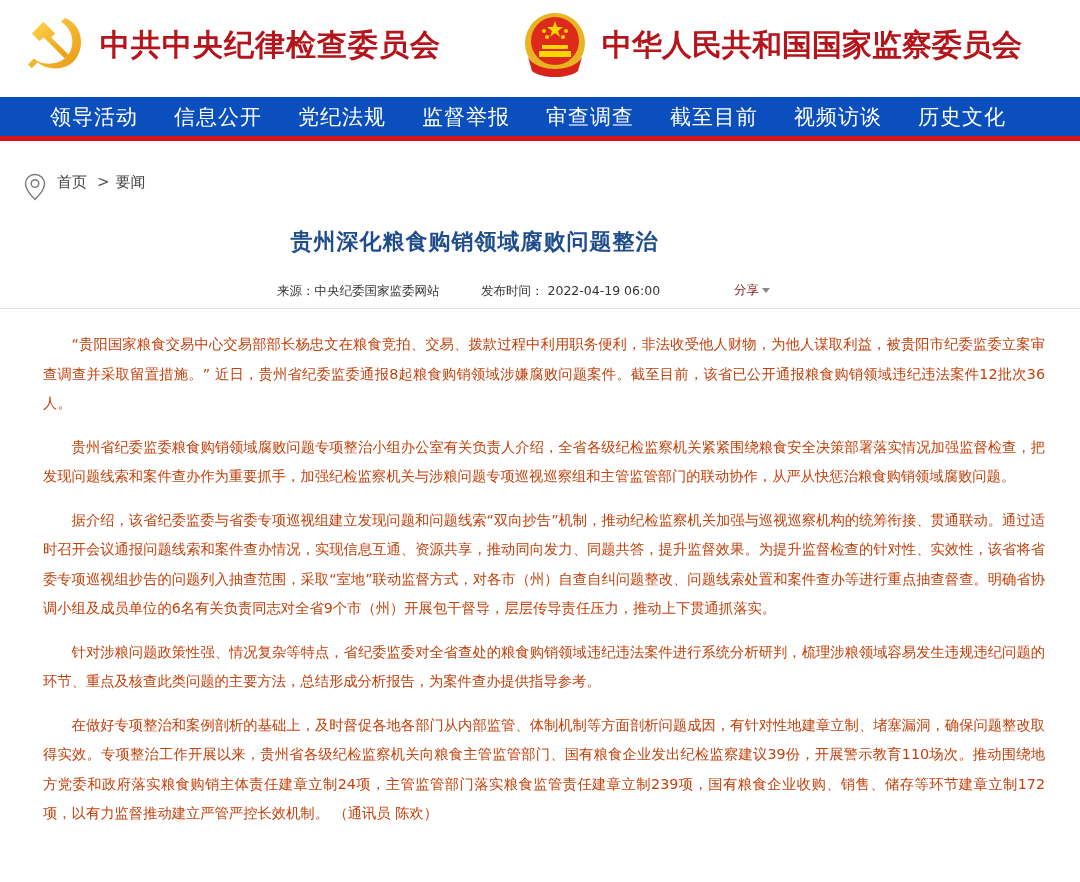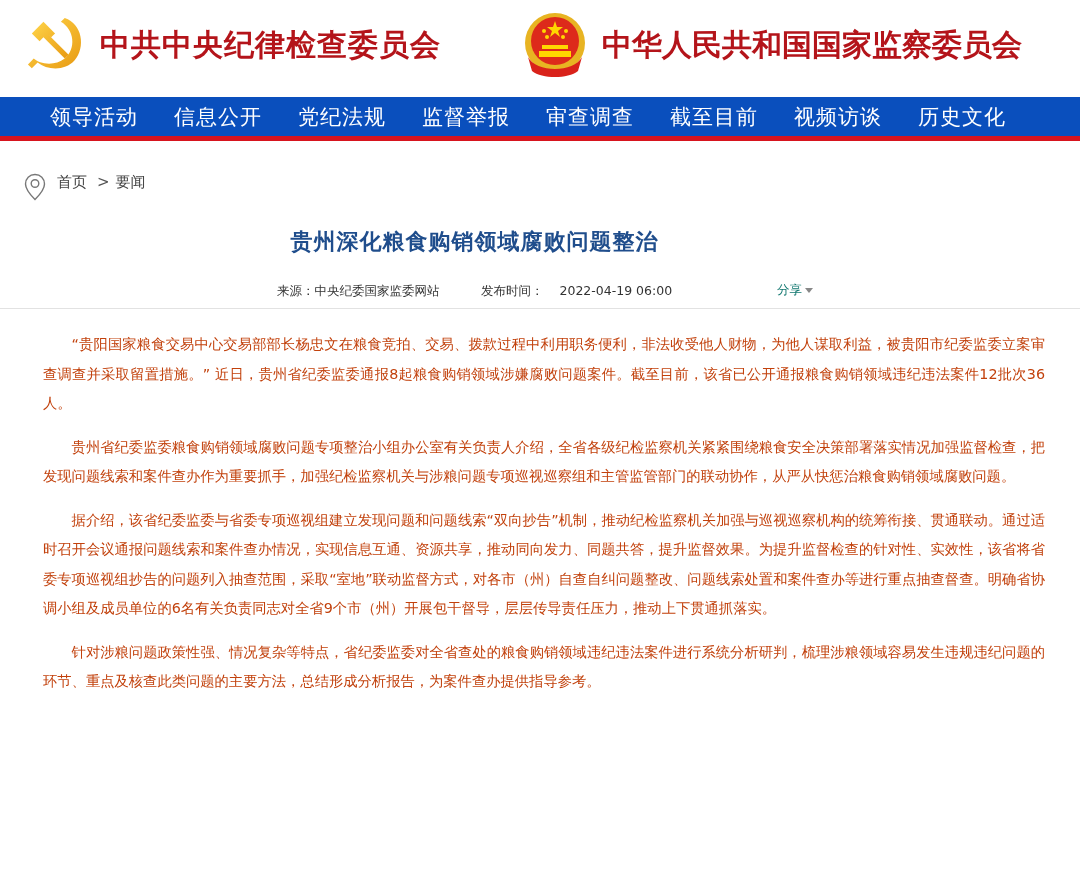--- a/index.html
+++ b/index.html
@@ -33,7 +33,7 @@
   .meta { position: absolute; top: 283px; left: 0; width: 1080px; font-size: 12.5px; color: #333; }
   .meta .src { position: absolute; left: 277px; }
   .meta .time { position: absolute; left: 481px; }
-  .meta .time .val { margin-left: 16px; text-align: right; }
+  .meta .time .val { margin-left: 4px; text-align: right; }
   .meta .share { position: absolute; left: 734px; top: -1px; color: #0f766e; cursor: pointer; margin-left: 43px; }
   .meta .share .caret { display: inline-block; width: 0; height: 0; border-left: 4px solid transparent; border-right: 4px solid transparent; border-top: 5px solid #888; margin-left: 3px; vertical-align: middle; }
   .divider { position: absolute; left: 0; top: 308px; width: 1080px; height: 1px; background: #e2e2e2; }

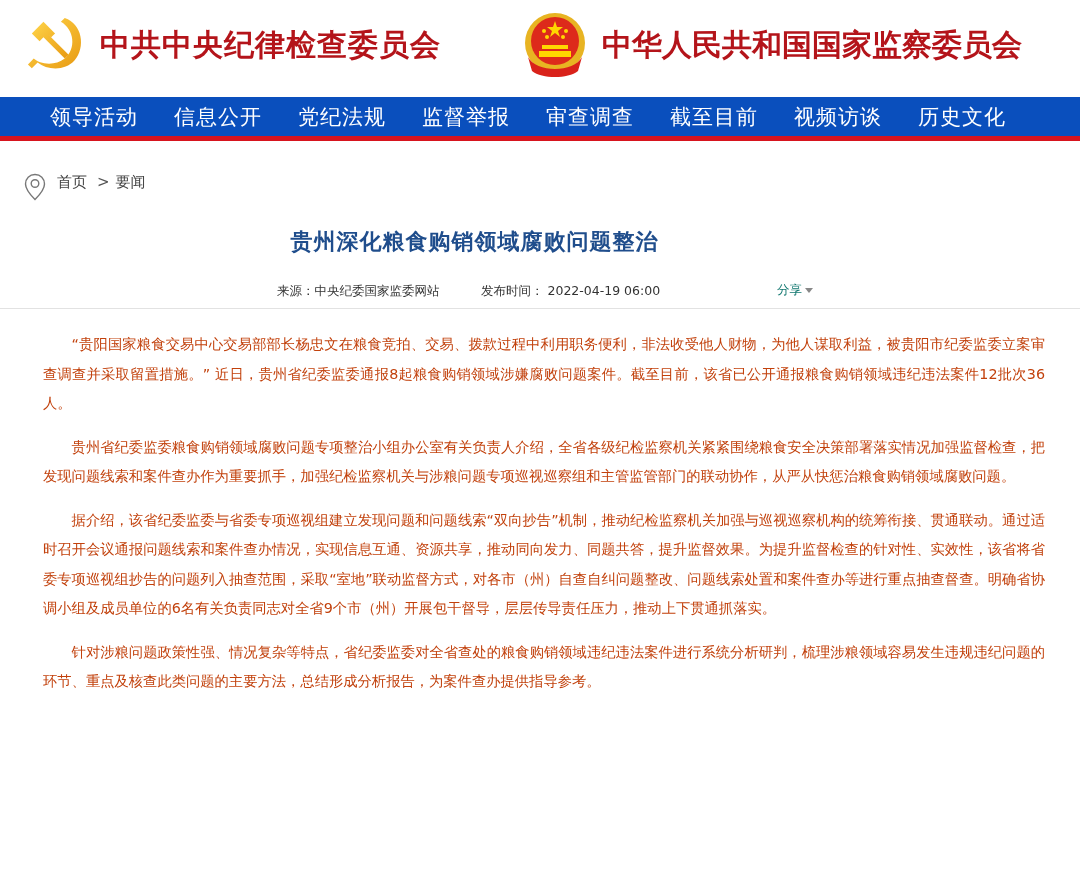--- a/index.html
+++ b/index.html
@@ -34,7 +34,7 @@
   .meta .src { position: absolute; left: 277px; }
   .meta .time { position: absolute; left: 481px; }
   .meta .time .val { margin-left: 4px; text-align: right; }
-  .meta .share { position: absolute; left: 734px; top: -1px; color: #0f766e; cursor: pointer; margin-left: 43px; }
+  .meta .share { position: absolute; left: 734px; top: -1px; color: #7f1d1d; cursor: pointer; }
   .meta .share .caret { display: inline-block; width: 0; height: 0; border-left: 4px solid transparent; border-right: 4px solid transparent; border-top: 5px solid #888; margin-left: 3px; vertical-align: middle; }
   .divider { position: absolute; left: 0; top: 308px; width: 1080px; height: 1px; background: #e2e2e2; }
 

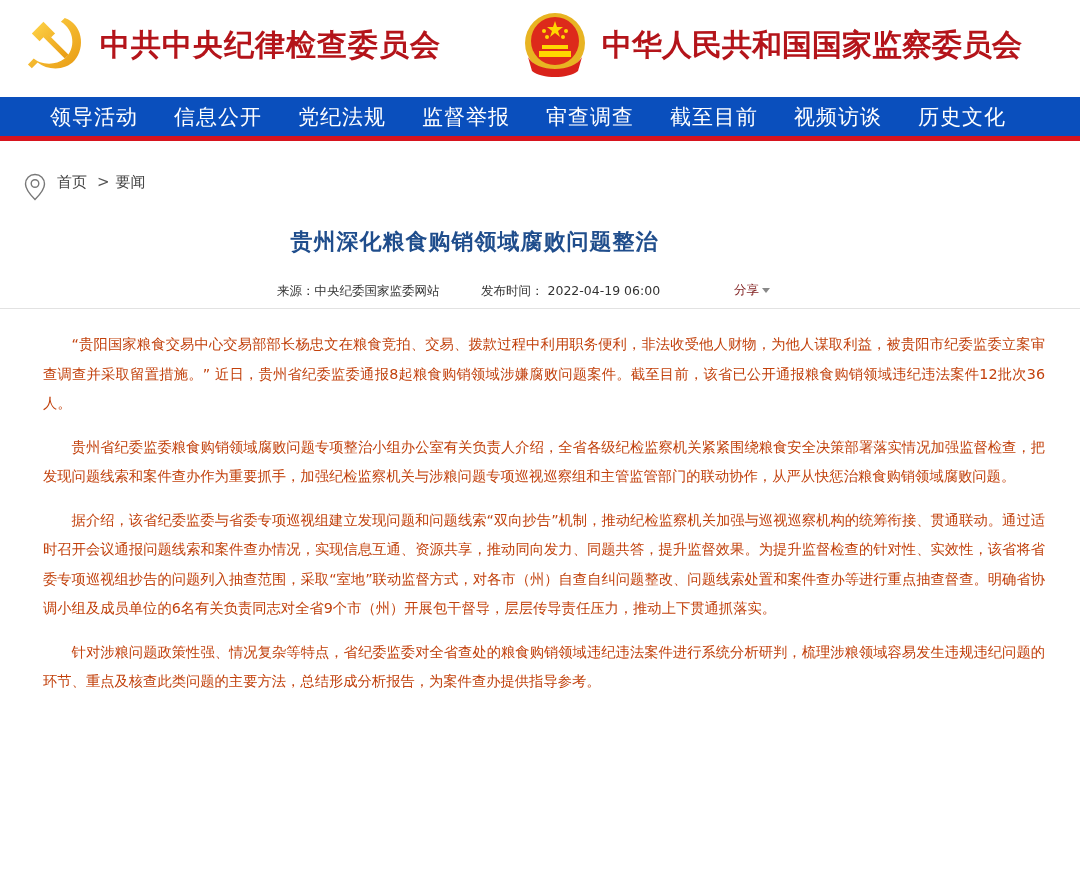--- a/index.html
+++ b/index.html
@@ -117,6 +117,7 @@
   <p>贵州省纪委监委粮食购销领域腐败问题专项整治小组办公室有关负责人介绍，全省各级纪检监察机关紧紧围绕粮食安全决策部署落实情况加强监督检查，把发现问题线索和案件查办作为重要抓手，加强纪检监察机关与涉粮问题专项巡视巡察组和主管监管部门的联动协作，从严从快惩治粮食购销领域腐败问题。</p>
   <p>据介绍，该省纪委监委与省委专项巡视组建立发现问题和问题线索“双向抄告”机制，推动纪检监察机关加强与巡视巡察机构的统筹衔接、贯通联动。通过适时召开会议通报问题线索和案件查办情况，实现信息互通、资源共享，推动同向发力、同题共答，提升监督效果。为提升监督检查的针对性、实效性，该省将省委专项巡视组抄告的问题列入抽查范围，采取“室地”联动监督方式，对各市（州）自查自纠问题整改、问题线索处置和案件查办等进行重点抽查督查。明确省协调小组及成员单位的6名有关负责同志对全省9个市（州）开展包干督导，层层传导责任压力，推动上下贯通抓落实。</p>
   <p>针对涉粮问题政策性强、情况复杂等特点，省纪委监委对全省查处的粮食购销领域违纪违法案件进行系统分析研判，梳理涉粮领域容易发生违规违纪问题的环节、重点及核查此类问题的主要方法，总结形成分析报告，为案件查办提供指导参考。</p>
+  <p>在做好专项整治和案例剖析的基础上，及时督促各地各部门从内部监管、体制机制等方面剖析问题成因，有针对性地建章立制、堵塞漏洞，确保问题整改取得实效。专项整治工作开展以来，贵州省各级纪检监察机关向粮食主管监管部门、国有粮食企业发出纪检监察建议39份，开展警示教育110场次。推动围绕地方党委和政府落实粮食购销主体责任建章立制24项，主管监管部门落实粮食监管责任建章立制239项，国有粮食企业收购、销售、储存等环节建章立制172项，以有力监督推动建立严管严控长效机制。 （通讯员 陈欢）</p>
 </div>
 
 </body></html>

